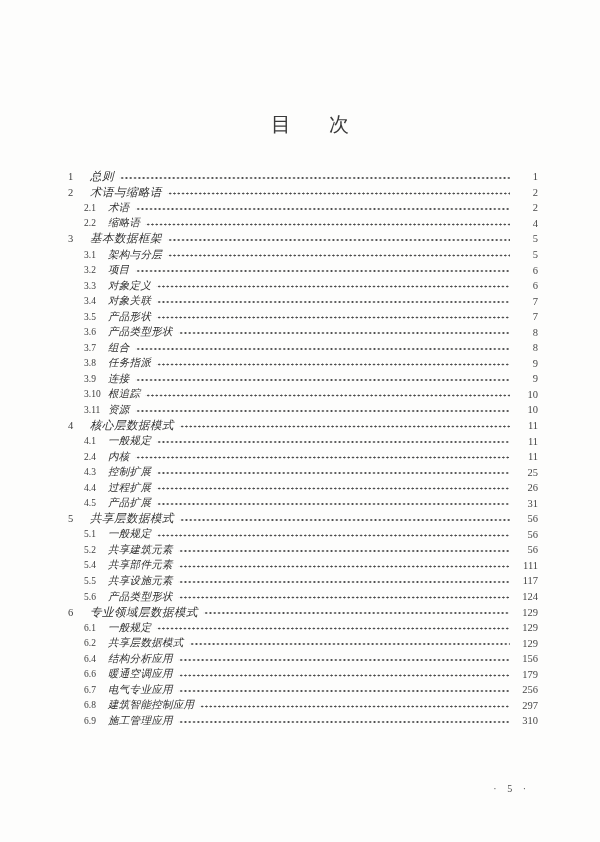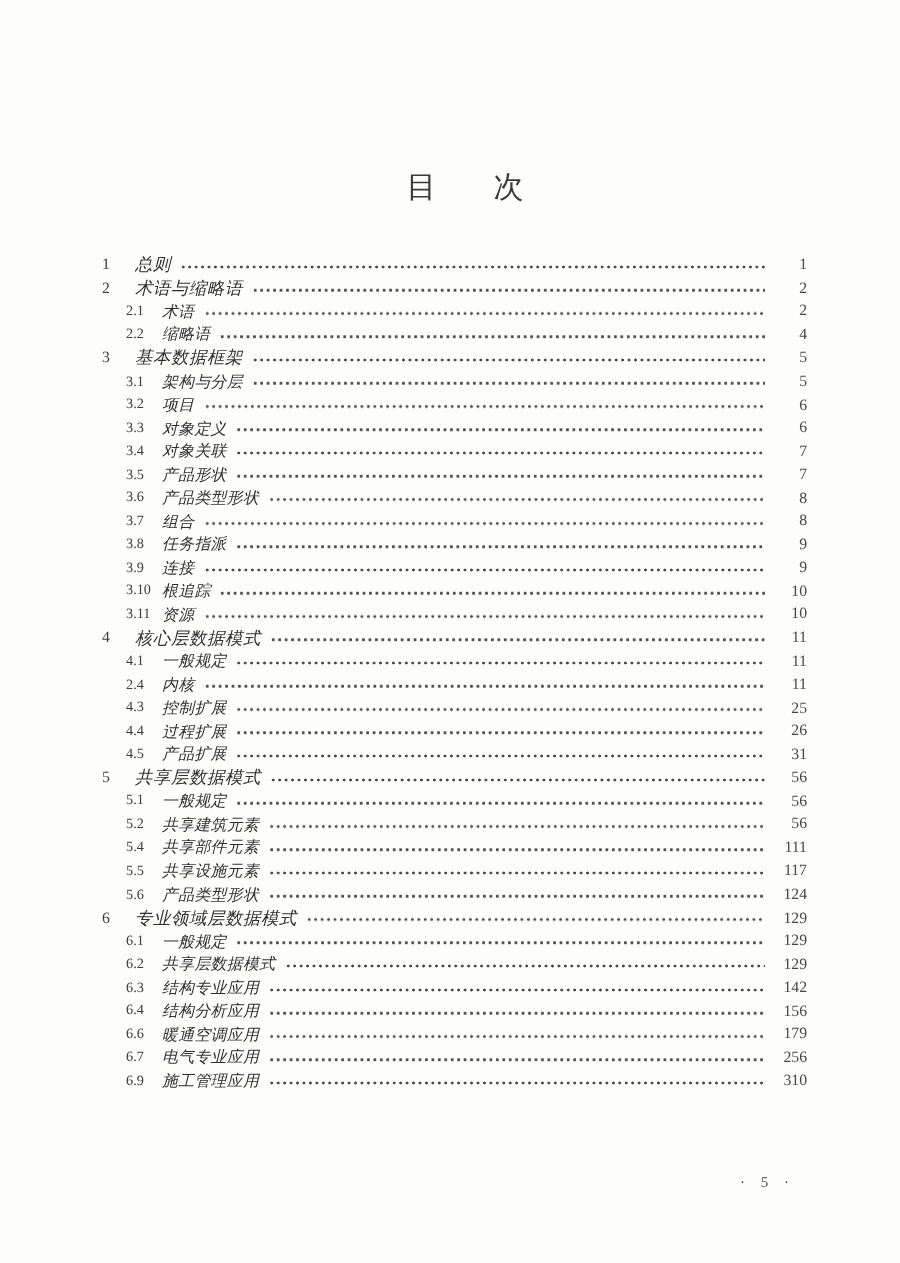--- a/index.html
+++ b/index.html
@@ -266,12 +266,6 @@
     <span class="pg">129</span>
   </div>
       <div class="row level-2">
-    <span class="num">6.3</span>
-    <span class="label">结构专业应用</span>
-    <span class="dots"></span>
-    <span class="pg">142</span>
-  </div>
-      <div class="row level-2">
     <span class="num">6.4</span>
     <span class="label">结构分析应用</span>
     <span class="dots"></span>

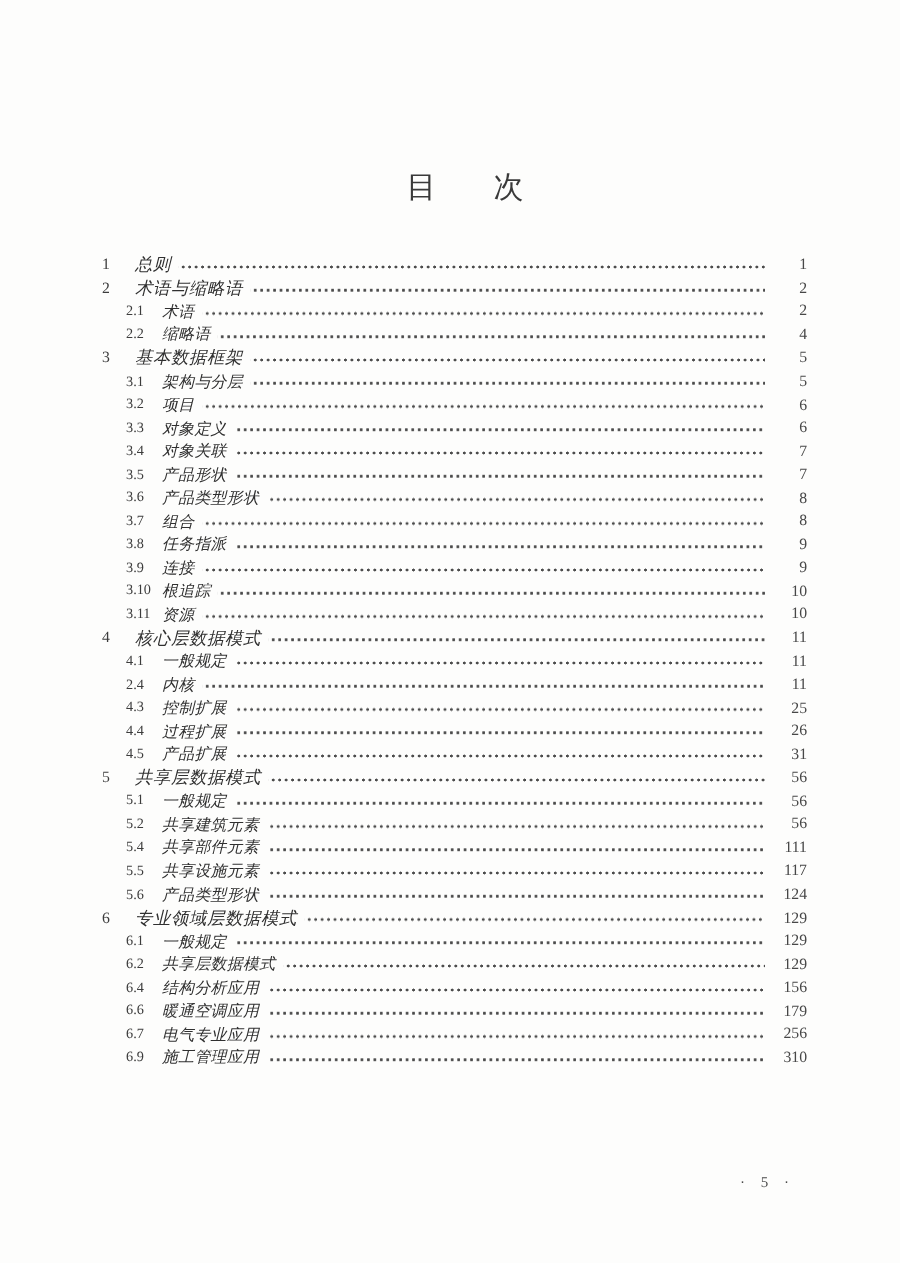--- a/index.html
+++ b/index.html
@@ -284,6 +284,12 @@
     <span class="pg">256</span>
   </div>
       <div class="row level-2">
+    <span class="num">6.8</span>
+    <span class="label">建筑智能控制应用</span>
+    <span class="dots"></span>
+    <span class="pg">297</span>
+  </div>
+      <div class="row level-2">
     <span class="num">6.9</span>
     <span class="label">施工管理应用</span>
     <span class="dots"></span>

